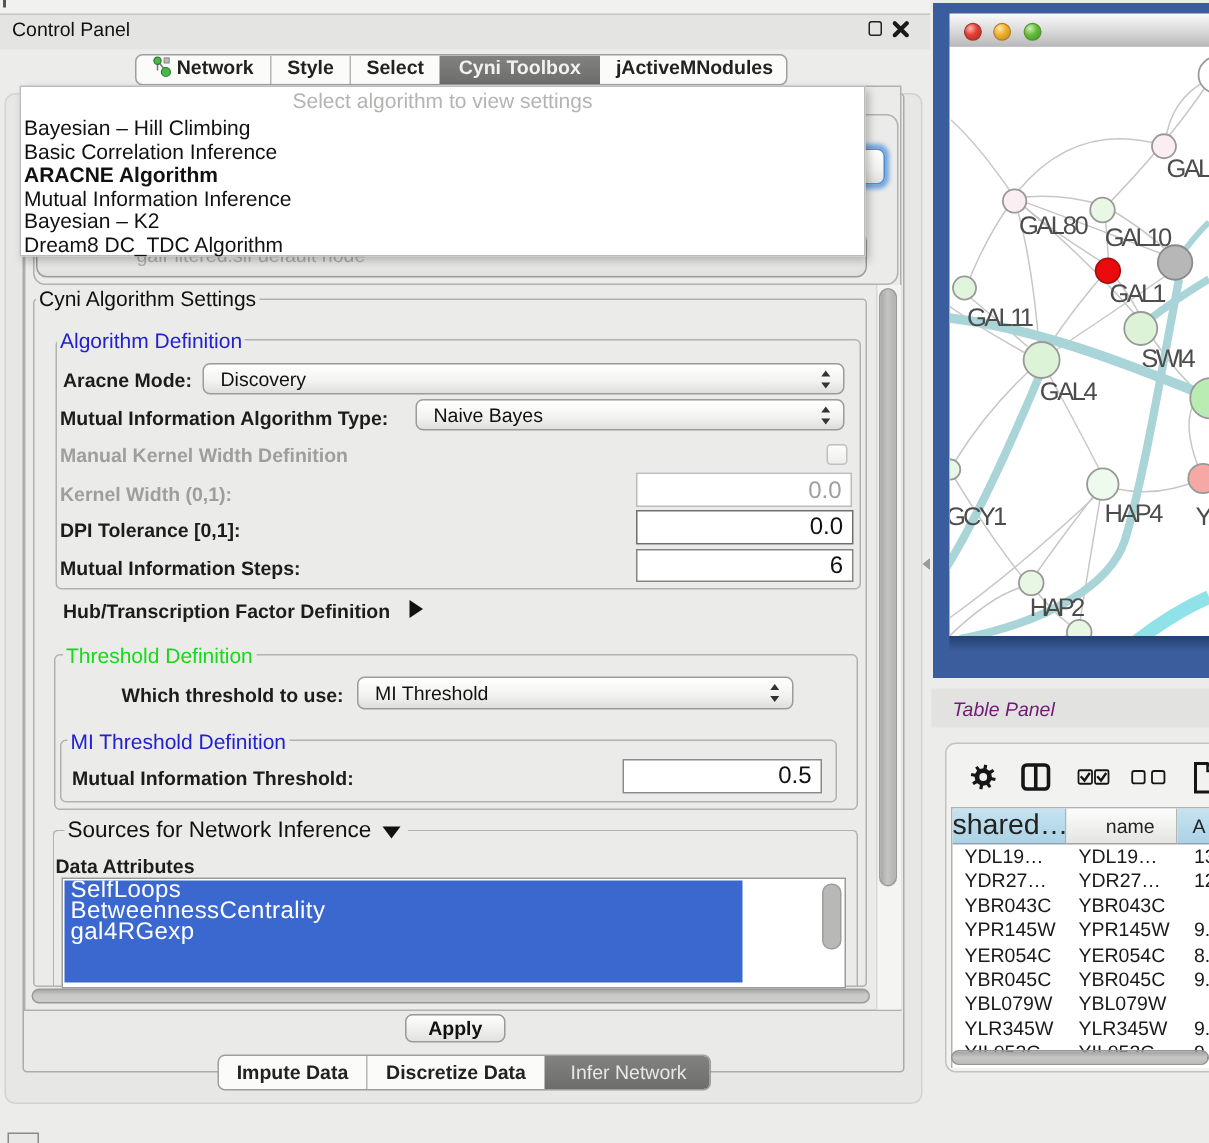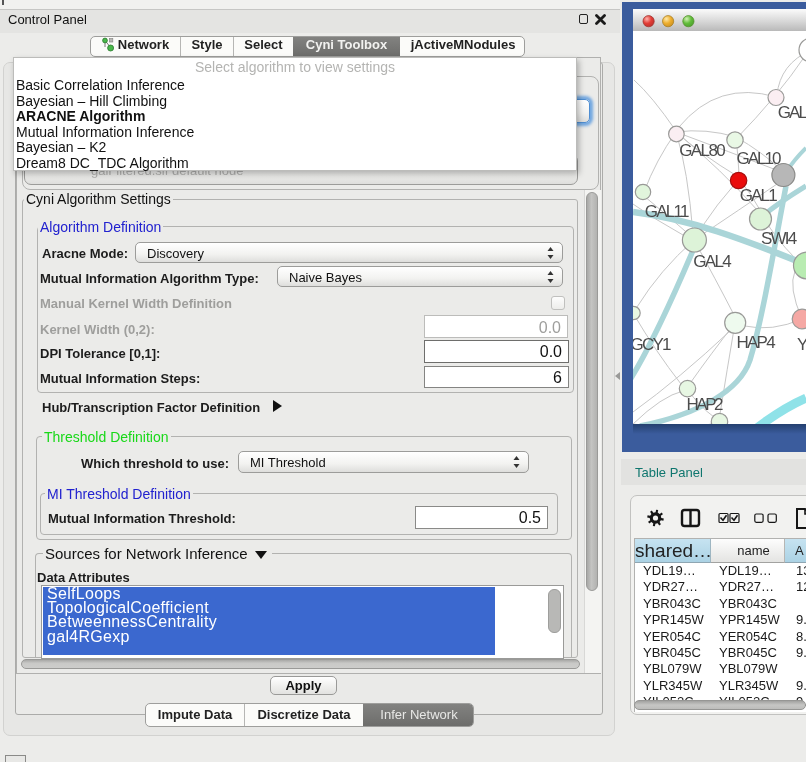--- a/index.html
+++ b/index.html
@@ -175,8 +175,8 @@
        border:1px solid #bcbcba;box-shadow:2px 3px 6px rgba(0,0,0,0.28);z-index:50;
        font-size:14px;color:#111;">
     <div style="text-align:center;color:#b4b4b2;margin-top:0;height:20px;line-height:19px;">Select algorithm to view settings</div>
+    <div style="padding-left:2px;height:15.5px;line-height:15.5px;">Bayesian – Hill Climbing</div>
     <div style="padding-left:2px;height:15.5px;line-height:15.5px;">Basic Correlation Inference</div>
-    <div style="padding-left:2px;height:15.5px;line-height:15.5px;">Bayesian – Hill Climbing</div>
     <div style="padding-left:2px;height:15.5px;line-height:15.5px;font-weight:bold;">ARACNE Algorithm</div>
     <div style="padding-left:2px;height:15.5px;line-height:15.5px;">Mutual Information Inference</div>
     <div style="padding-left:2px;height:15.5px;line-height:15.5px;">Bayesian – K2</div>

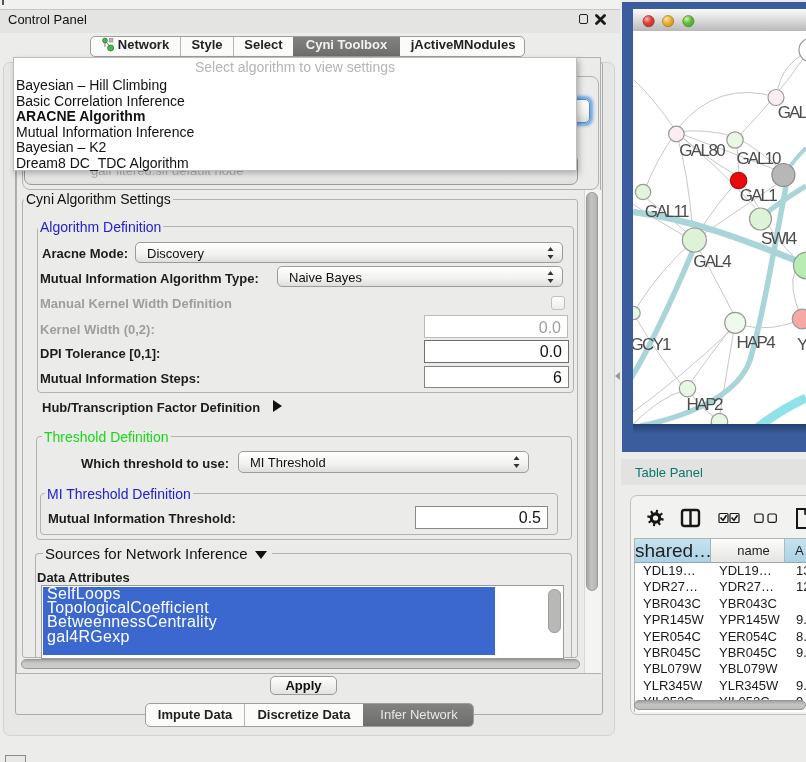--- a/index.html
+++ b/index.html
@@ -104,7 +104,7 @@
   <div class="abs" style="left:551px;top:296px;width:12px;height:12px;border:1px solid #c0c0be;
        border-radius:3px;background:linear-gradient(#fdfdfd,#ededeb);"></div>
 
-  <div class="glbl" style="left:40px;top:322px;">Kernel Width (0,2):</div>
+  <div class="glbl" style="left:40px;top:322px;">Kernel Width (0,1):</div>
   <div class="field" style="left:424px;top:315px;width:144px;height:23px;border:1px solid #bcbcba;color:#9e9e9c;line-height:23px;">0.0</div>
 
   <div class="lbl" style="left:40px;top:346px;">DPI Tolerance [0,1]:</div>

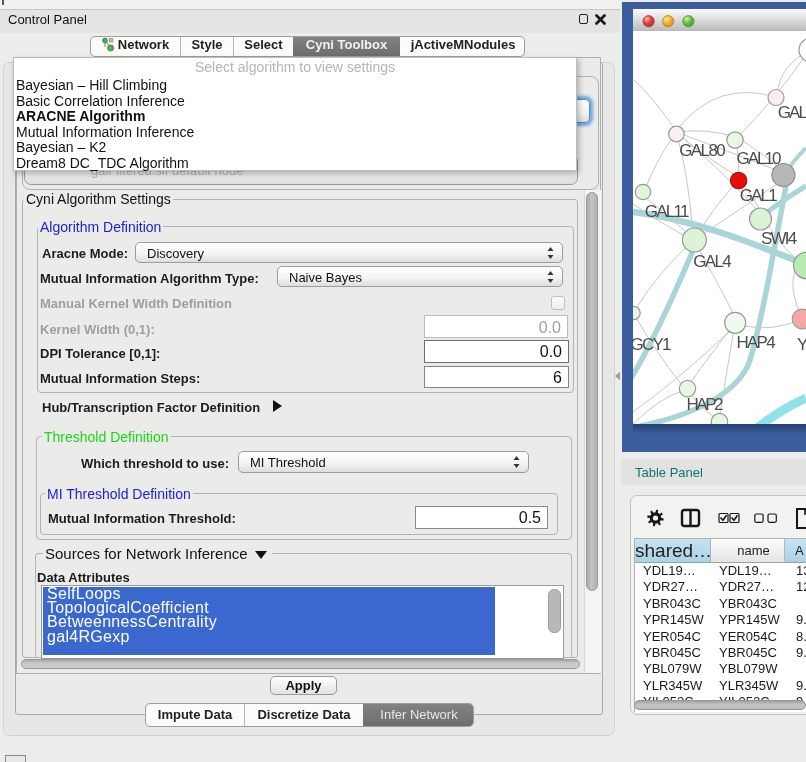--- a/index.html
+++ b/index.html
@@ -293,7 +293,7 @@
   </div>
 
   <div class="abs" style="left:621px;top:459px;width:185px;height:26px;background:#e2e2e0;"></div>
-  <div class="abs" style="left:635px;top:465px;font-size:13px;color:#0f766e;">Table Panel</div>
+  <div class="abs" style="left:635px;top:465px;font-size:13px;color:#701a75;font-style:italic;">Table Panel</div>
 
   <div class="abs" style="left:630px;top:495px;width:190px;height:218px;background:#f2f2f0;
        border:1px solid #c2c2c0;border-radius:7px;"></div>

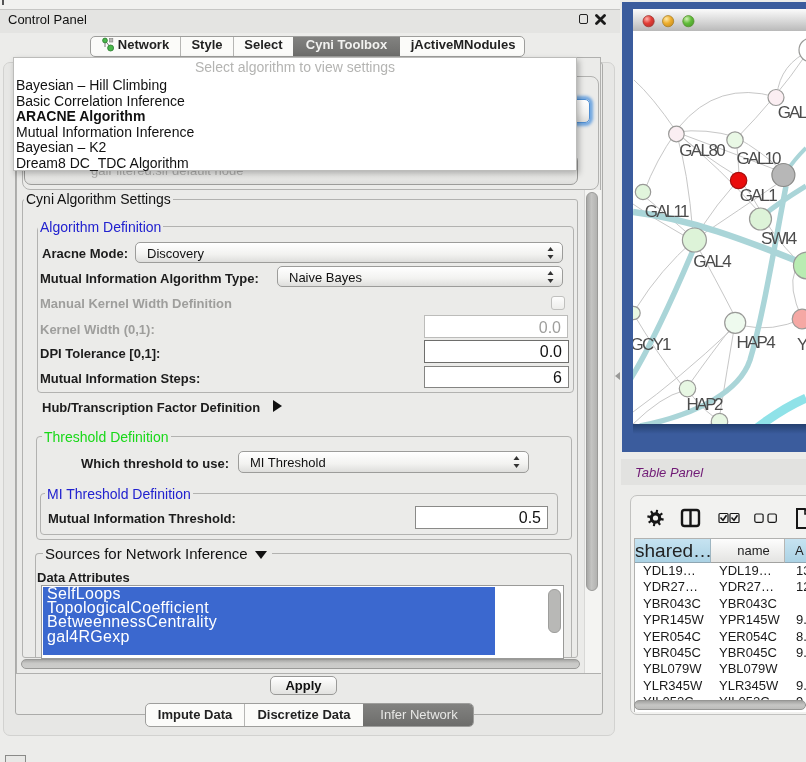--- a/index.html
+++ b/index.html
@@ -145,7 +145,6 @@
   <div class="abs" style="left:43px;top:587px;width:452px;height:68px;background:#3b68cf;color:#fff;
        font-size:16px;letter-spacing:0.3px;overflow:hidden;">
     <div style="padding-left:4px;height:14.2px;line-height:14.4px;">SelfLoops</div>
-    <div style="padding-left:4px;height:14.2px;line-height:14.4px;">TopologicalCoefficient</div>
     <div style="padding-left:4px;height:14.2px;line-height:14.4px;">BetweennessCentrality</div>
     <div style="padding-left:4px;height:14.2px;line-height:14.4px;">gal4RGexp</div>
   </div>

